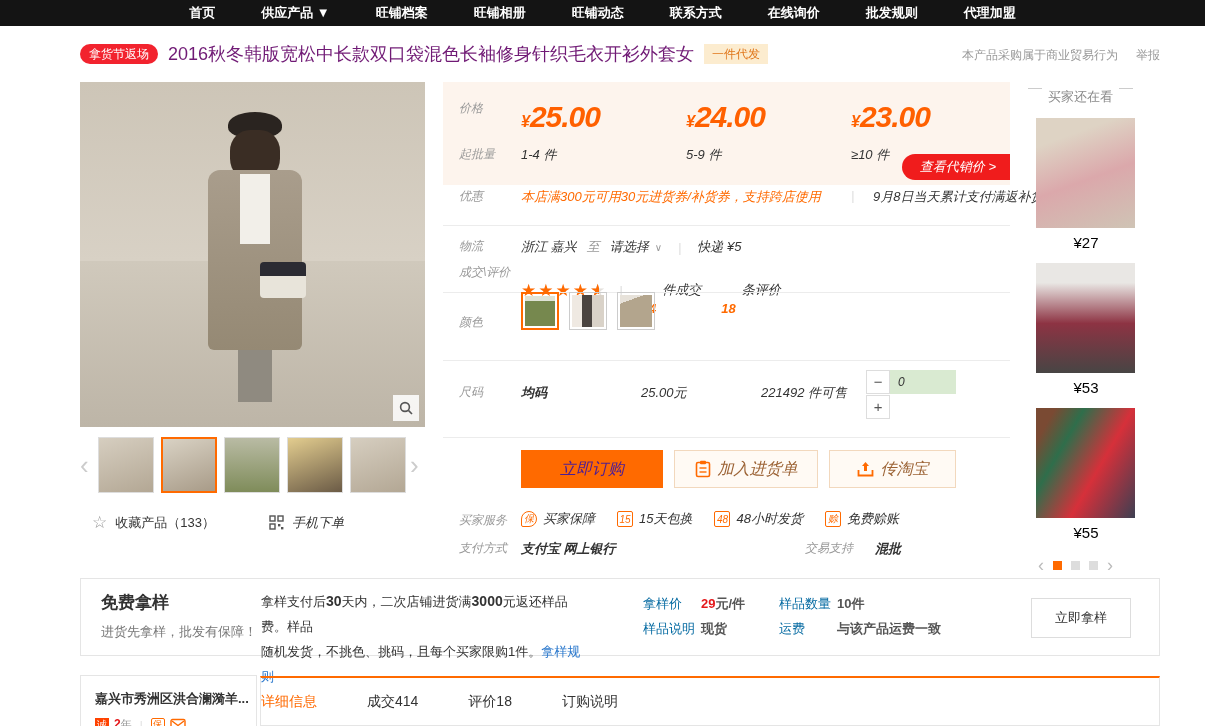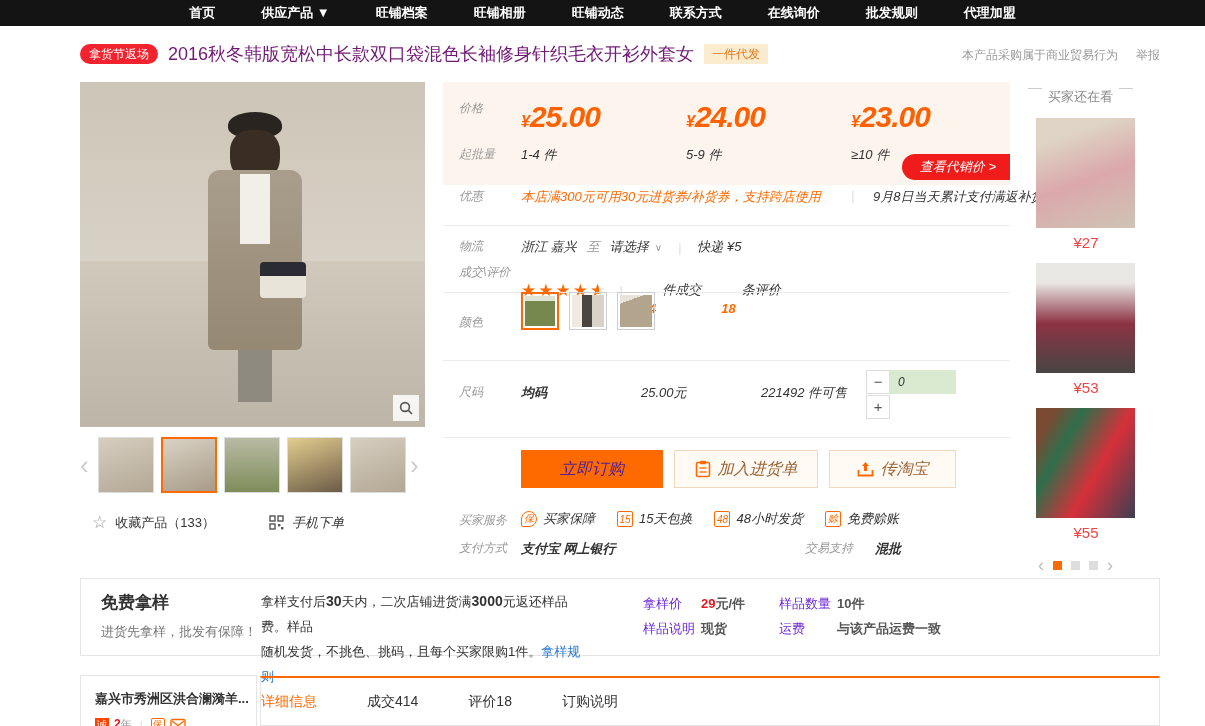--- a/index.html
+++ b/index.html
@@ -135,7 +135,7 @@
   .sb1 { background:linear-gradient(160deg,#ded3c4 20%,#dba8ab 55%,#cfc4b5 100%); }
   .sb2 { background:linear-gradient(180deg,#e9e7e4 18%,#8d3343 55%,#474544 100%); }
   .sb3 { background:linear-gradient(120deg,#7a4a33 12%,#2f6e4b 30%,#d6303a 60%,#3d3f52 100%); }
-  .sb-price { font-size:15px; color:#ef4444; margin:6px 0 10px; }
+  .sb-price { font-size:15px; color:#000000; margin:6px 0 10px; }
   .sb-pager { display:flex; align-items:center; gap:9px; margin:14px 0 0 2px; }
   .pg-arrow { color:#bbb; font-size:18px; cursor:pointer; }
   .pg-dot { width:9px; height:9px; background:#ddd; cursor:pointer; }

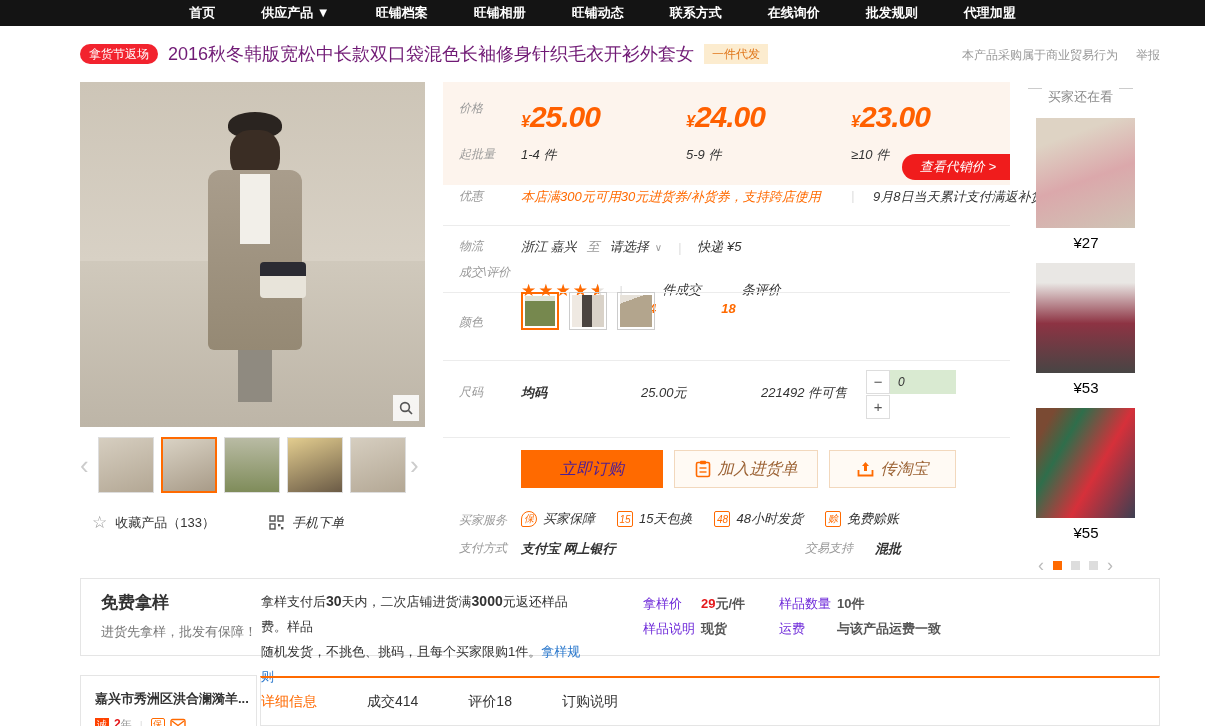--- a/index.html
+++ b/index.html
@@ -150,7 +150,7 @@
   .smp-desc b { font-size:14px; }
   .rule-link { color:#2977cc; cursor:pointer; }
   .smp-col { position:absolute; top:12px; font-size:13px; line-height:25px; }
-  .smp-col .lbl { color:#6d28d9; display:inline-block; }
+  .smp-col .lbl { color:#0369a1; display:inline-block; }
   .smp-col .val { color:#555; font-weight:bold; }
   .col-a { left:562px; } .col-a .lbl { width:58px; }
   .col-b { left:698px; width:175px; } .col-b .lbl { width:58px; vertical-align:top; }

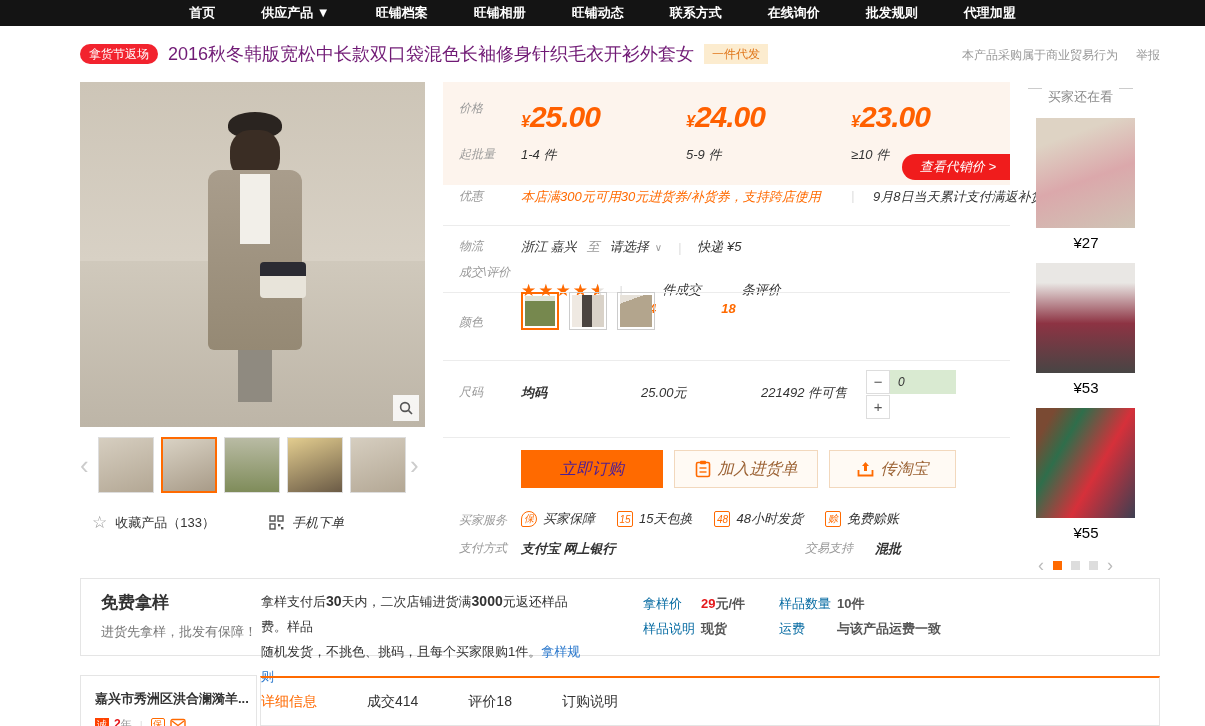--- a/index.html
+++ b/index.html
@@ -433,6 +433,7 @@
       <div><span class="lbl">样品数量</span><span class="val">10件</span></div>
       <div><span class="lbl">运费</span><span class="val ship-val">与该产品运费一致</span></div>
     </div>
+    <div class="smp-btn">立即拿样</div>
   </div>
 
   <div class="seller-box">

